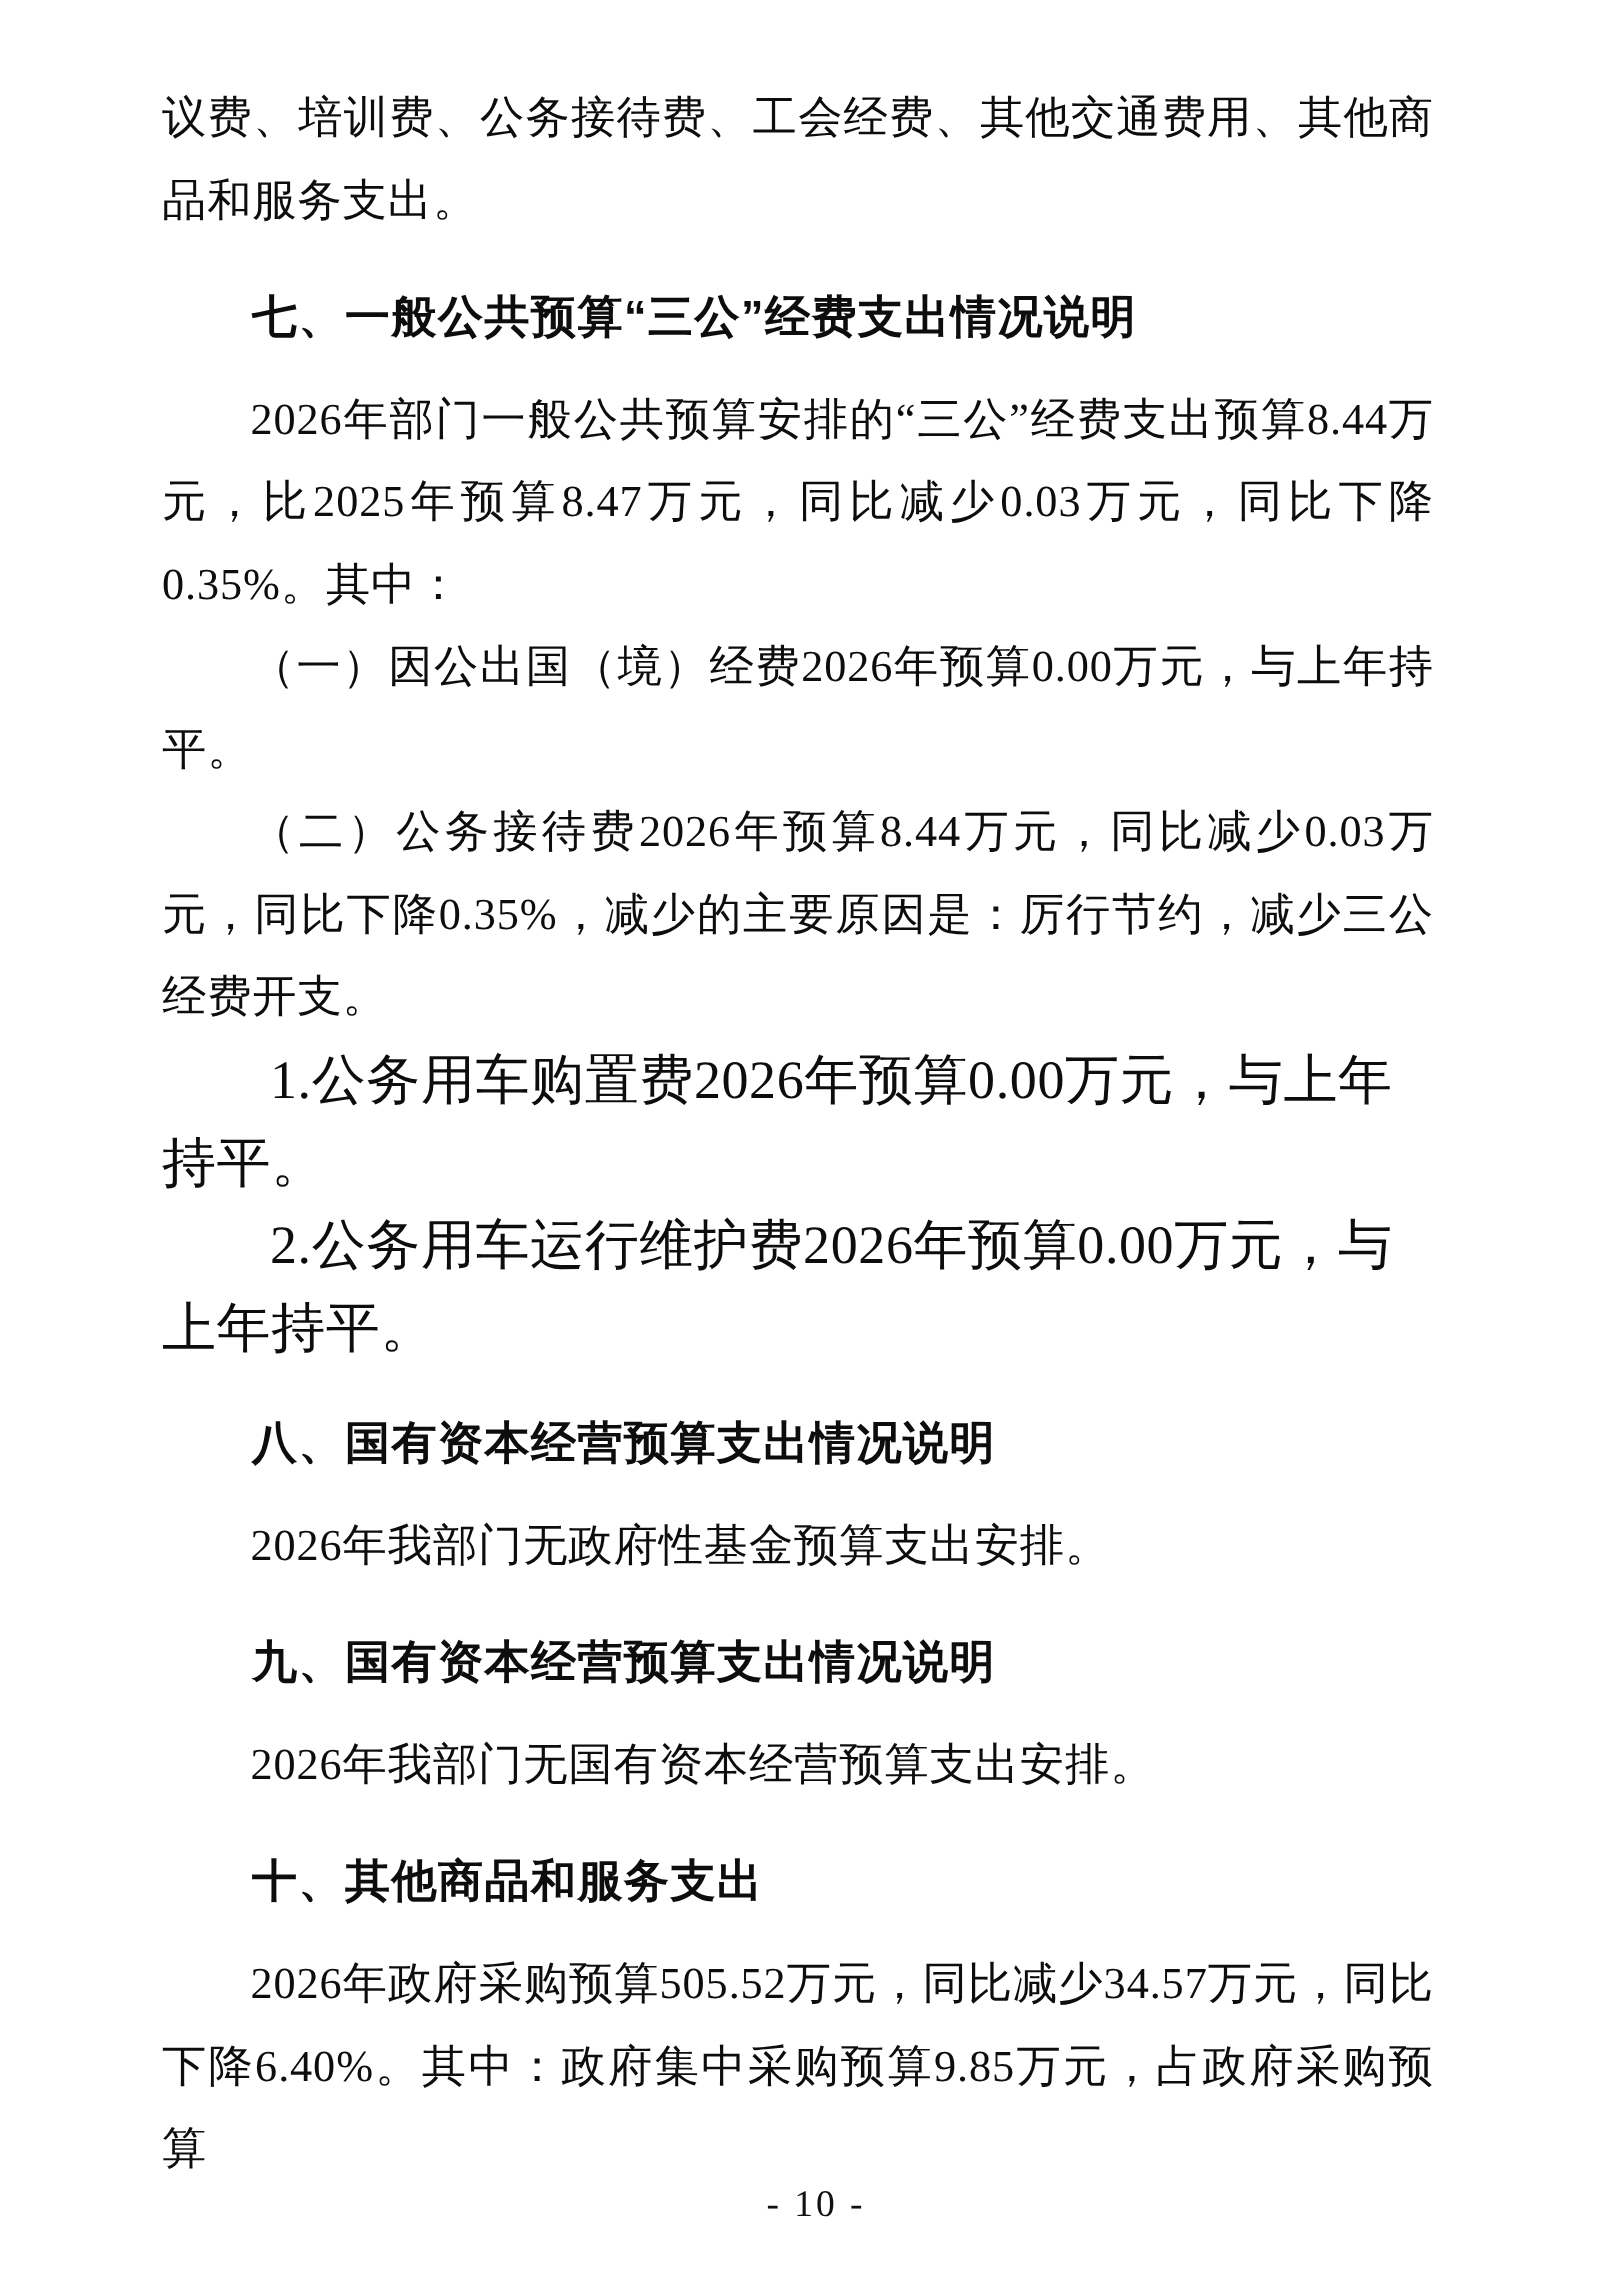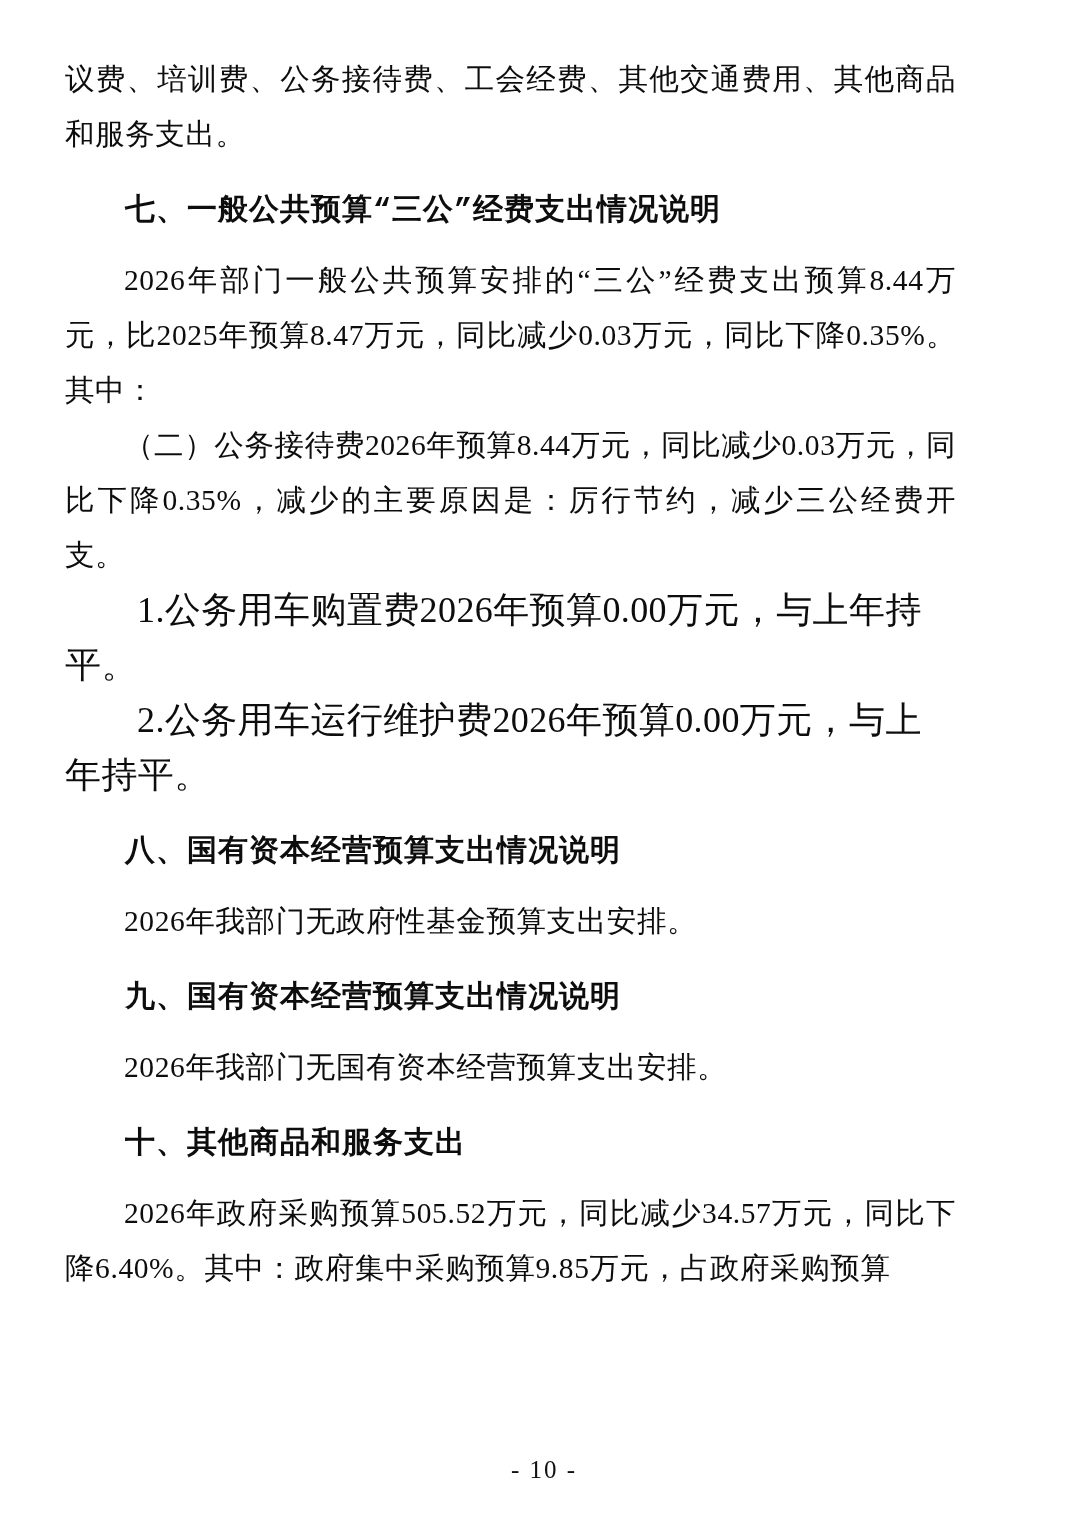--- a/index.html
+++ b/index.html
@@ -19,7 +19,7 @@
     width: 1074px;
     height: 1520px;
     box-sizing: border-box;
-    padding: 52px 118px 0 65px;
+    padding: 52px 118px 0 108px;
     position: relative;
   }
   .para {

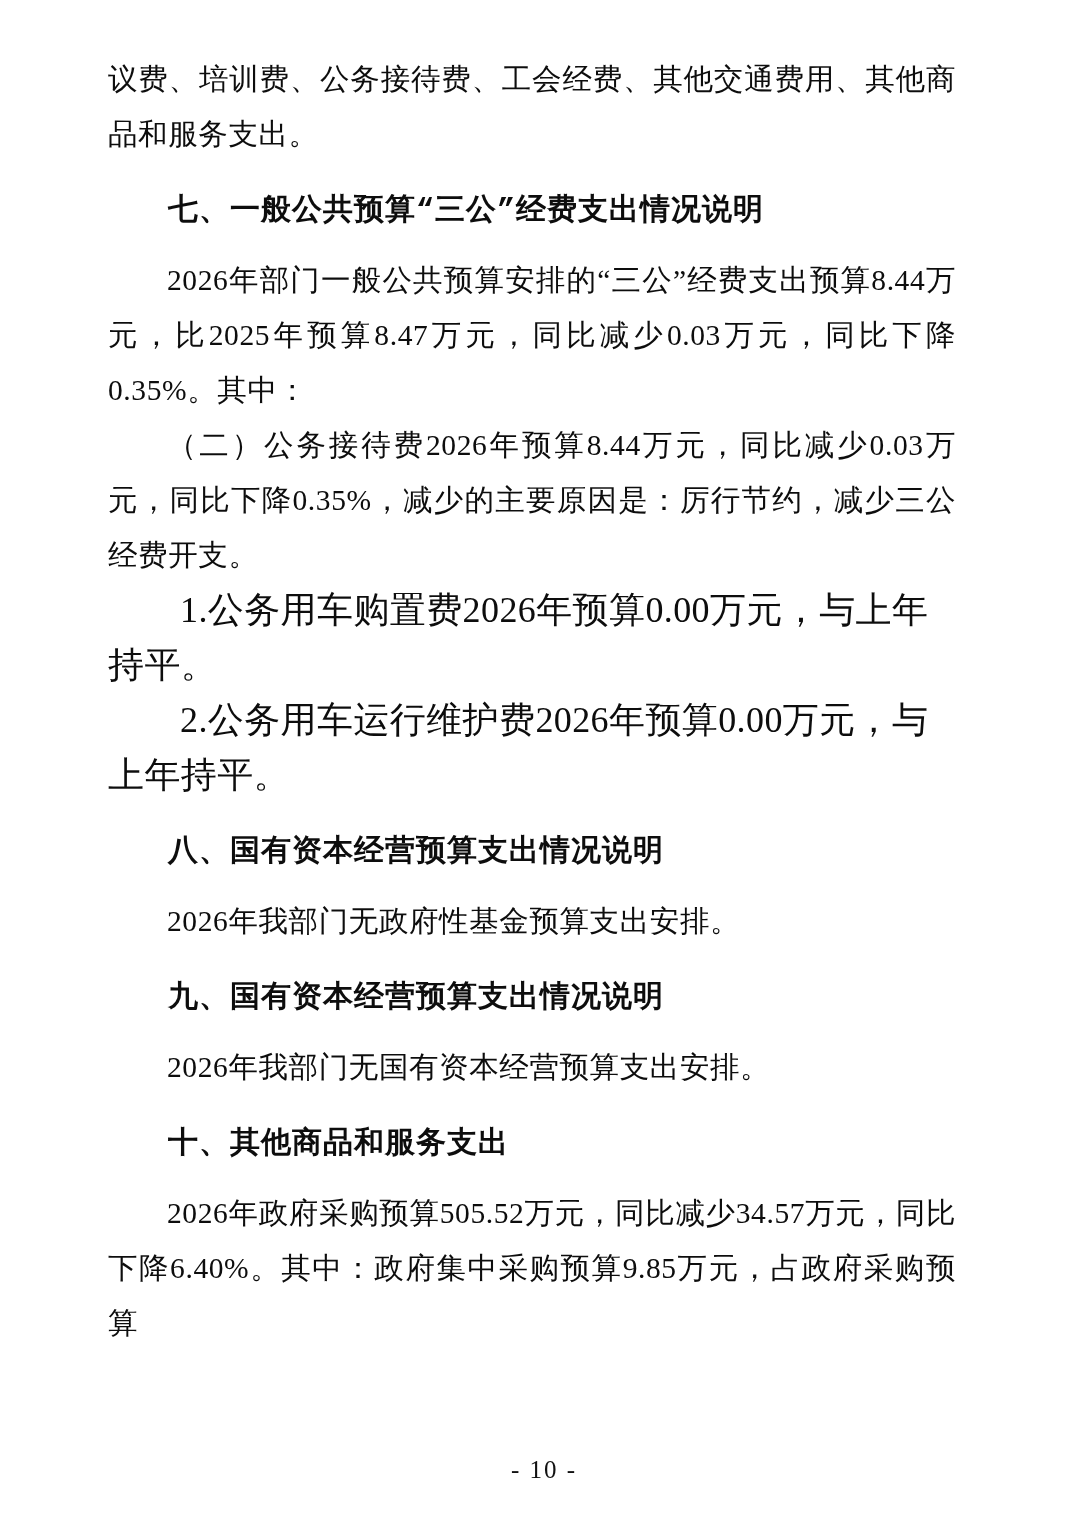--- a/index.html
+++ b/index.html
@@ -37,7 +37,7 @@
     font-size: 30px;
     line-height: 55px;
     font-weight: bold;
-    font-family: Liberation Mono, monospace;
+    font-family: Liberation Sans, sans-serif;
     margin: 0;
     text-indent: 2em;
     letter-spacing: 1px;

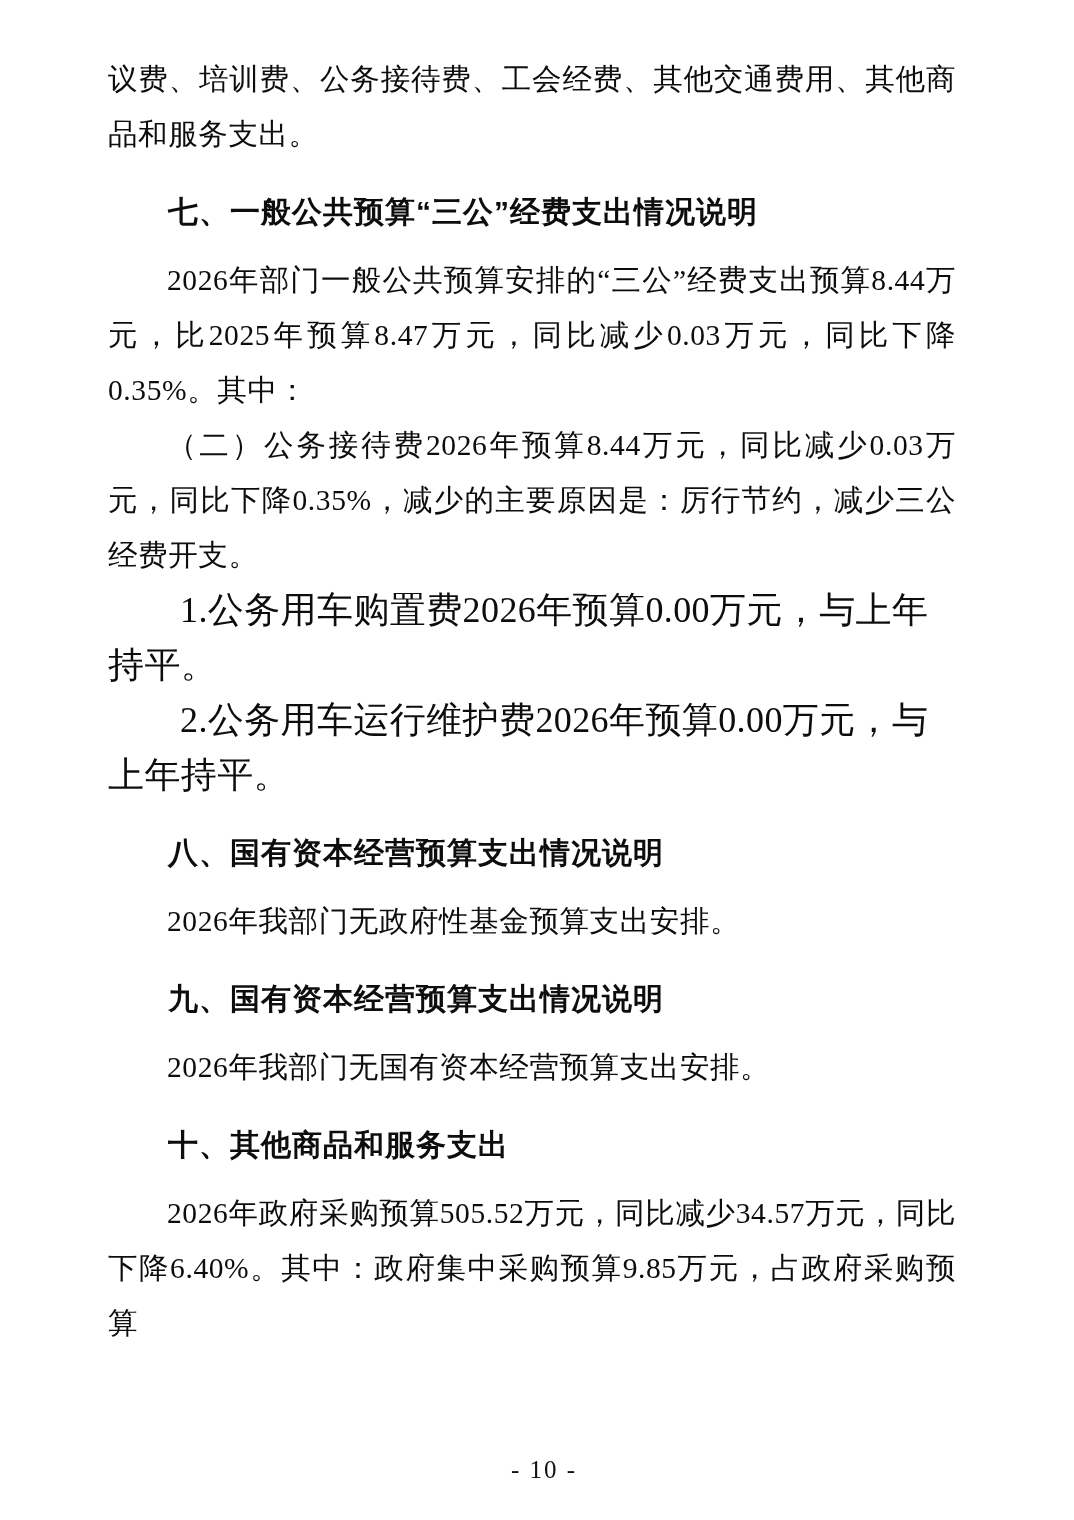--- a/index.html
+++ b/index.html
@@ -77,6 +77,7 @@
 
   <p class="para indent">2026年部门一般公共预算安排的“三公”经费支出预算8.44万元，比2025年预算8.47万元，同比减少0.03万元，同比下降0.35%。其中：</p>
 
+  <p class="para indent">（一）因公出国（境）经费2026年预算0.00万元，与上年持平。</p>
 
   <p class="para indent">（二）公务接待费2026年预算8.44万元，同比减少0.03万元，同比下降0.35%，减少的主要原因是：厉行节约，减少三公经费开支。</p>
 

